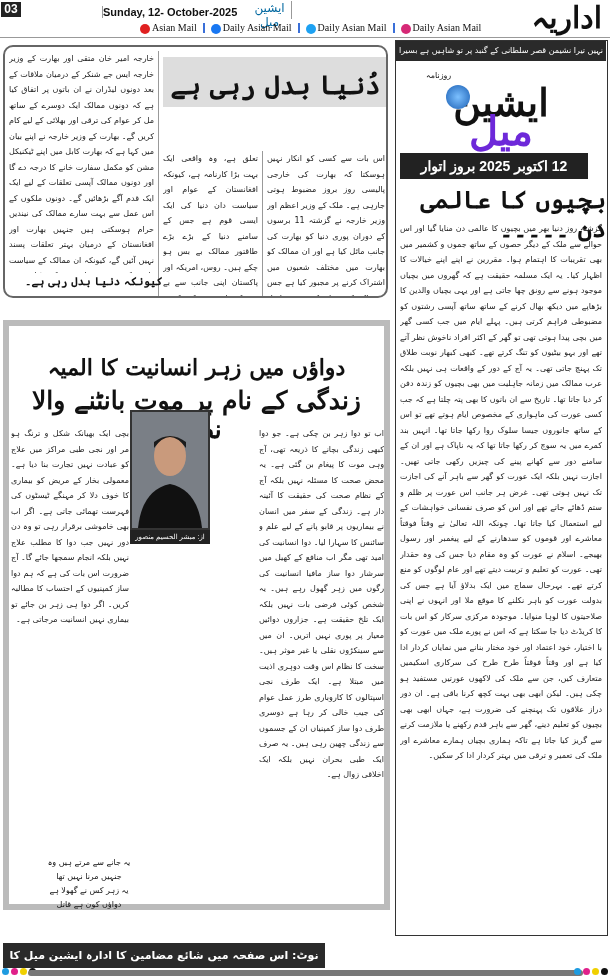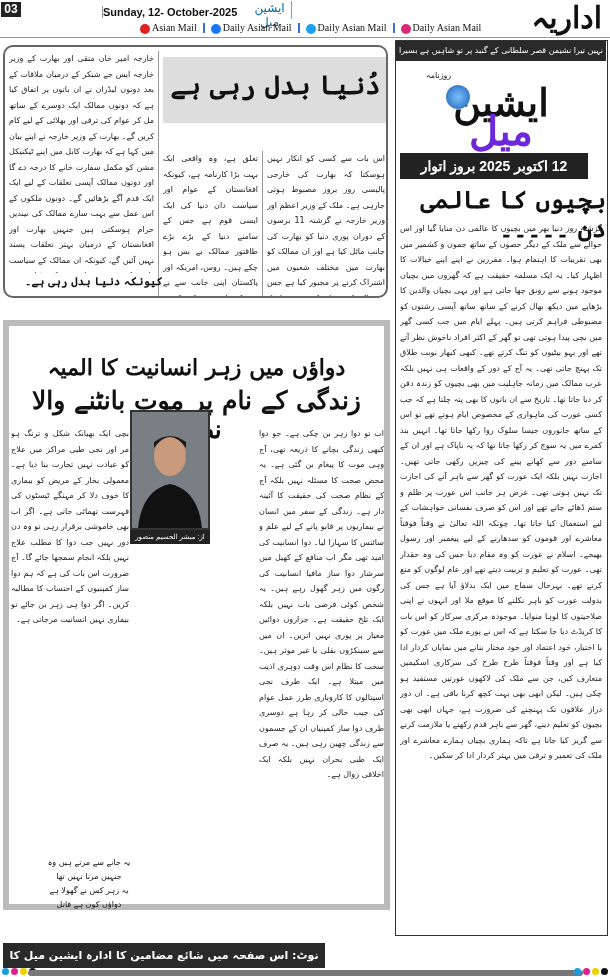--- a/index.html
+++ b/index.html
@@ -14,7 +14,7 @@
 .idaria{position:absolute;right:8px;top:0;font:bold 30px "DejaVu Serif",serif;direction:rtl}
 .col{position:absolute;font:8px "DejaVu Sans",sans-serif;direction:rtl;text-align:justify;line-height:15.5px;color:#222;overflow:hidden}
 .box1{position:absolute;left:3px;top:45px;width:385px;height:253px;border:2px solid #666;border-radius:10px;overflow:hidden}
-.banner{position:absolute;left:158px;top:10px;width:225px;height:66px;background:#ddd;font:bold 26px "DejaVu Serif",serif;text-align:center;line-height:56px;direction:rtl}
+.banner{position:absolute;left:158px;top:10px;width:225px;height:50px;background:#ddd;font:bold 26px "DejaVu Serif",serif;text-align:center;line-height:56px;direction:rtl}
 .sub1{position:absolute;left:158px;top:74px;width:225px;text-align:center;font:bold 17px "DejaVu Serif",serif;direction:rtl}
 .vline{position:absolute;width:1px;background:#999}
 .art2{position:absolute;left:3px;top:320px;width:387px;height:590px;border:6px solid #bbb}

